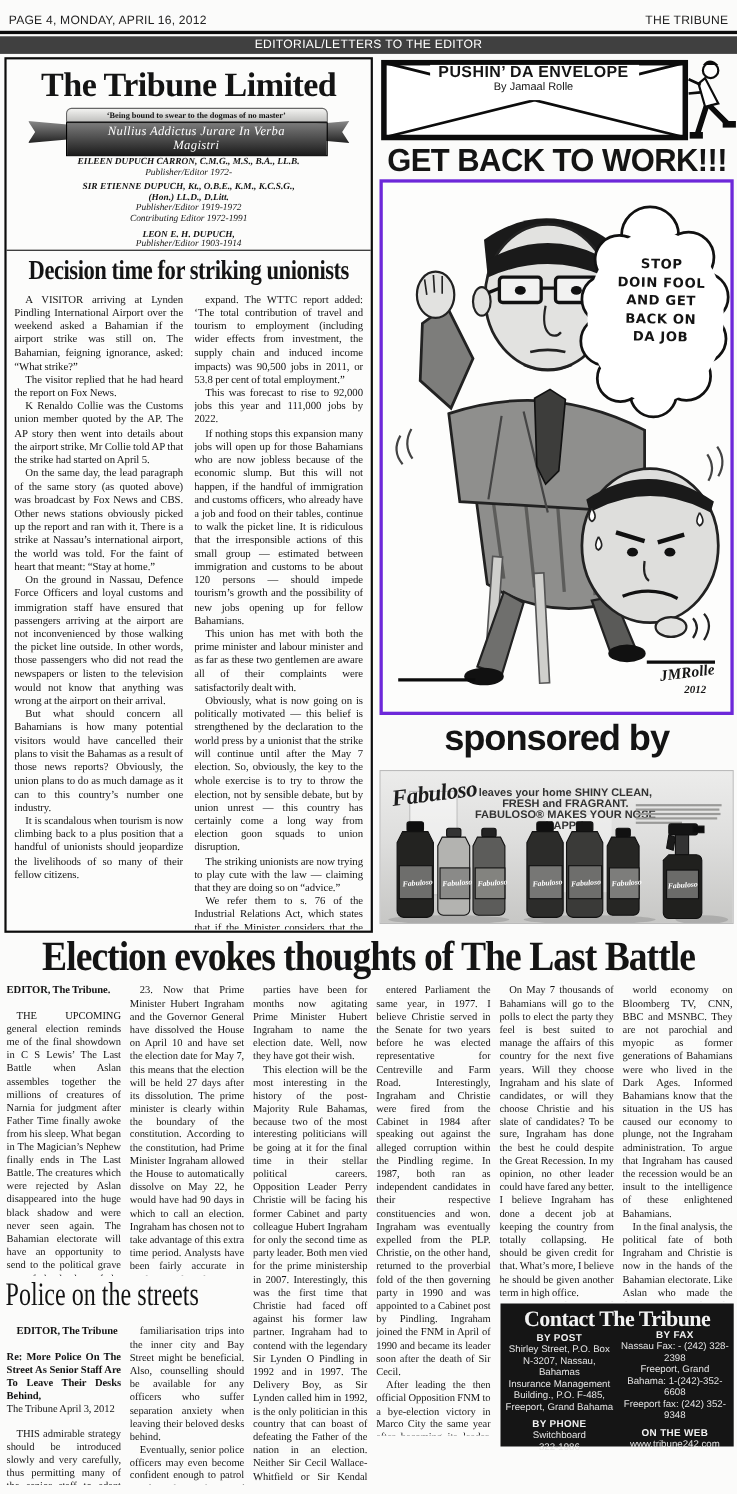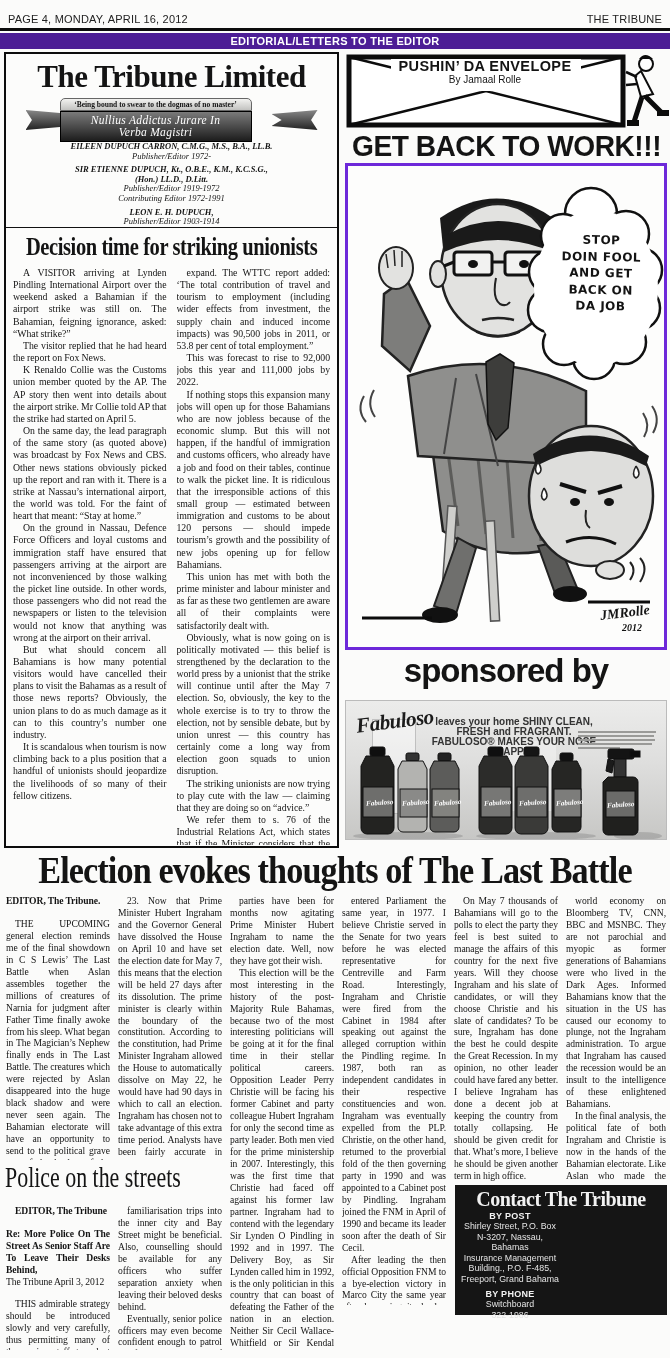--- a/index.html
+++ b/index.html
@@ -11,8 +11,8 @@
   
   .runhead { font-family:"Liberation Sans", sans-serif; font-size:11px; color:#222; letter-spacing:.2px; }
   .toprule { left:0; top:28px; width:670px; height:3px; background:#0c0c0c; }
-  .section-bar { left:0; top:33px; width:670px; height:16px; background:#4c1d95; color:#fff;
-                 font-family:"Liberation Sans", sans-serif; font-weight:bold; font-size:11px;
+  .section-bar { left:0; top:33px; width:670px; height:16px; background:#404040; color:#fff;
+                 font-family:"Liberation Sans", sans-serif; font-weight:normal; font-size:11px;
                  display:flex; align-items:center; justify-content:center; letter-spacing:.3px; }
 
   

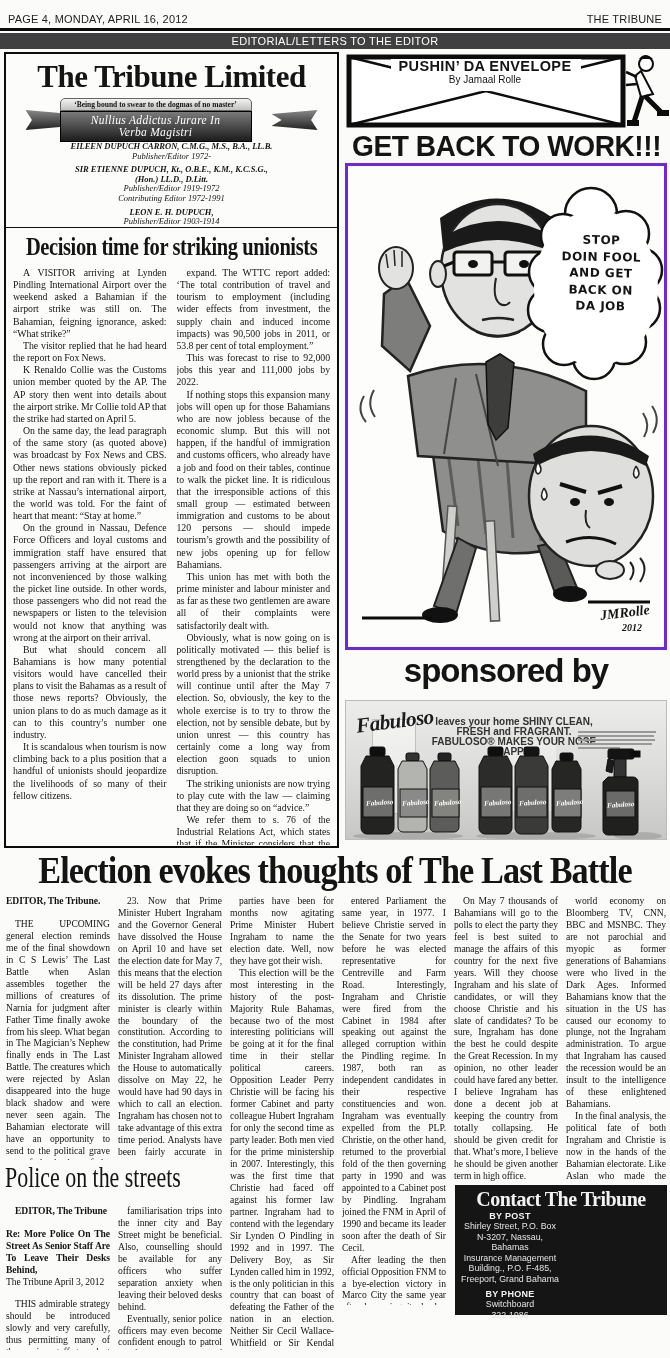--- a/index.html
+++ b/index.html
@@ -23,7 +23,7 @@
   .ribbon-tail { position:absolute; top:12px; width:46px; height:20px; background:linear-gradient(#888,#222); }
   .ribbon-tail.l { left:0; clip-path:polygon(0 0,100% 20%,78% 50%,100% 80%,0 100%,14% 50%); }
   .ribbon-tail.r { right:0; clip-path:polygon(100% 0,0 20%,22% 50%,0 80%,100% 100%,86% 50%); }
-  .ribbon-body { position:absolute; left:34px; width:192px; top:0; }
+  .ribbon-body { position:absolute; left:34px; width:238px; top:0; }
   .motto-en { font-size:7.5px; font-weight:bold; background:linear-gradient(#f2f2f0,#c2c2c0); border:1px solid #666;
               padding:1px 2px; border-radius:5px 5px 0 0; }
   .motto-la { font-style:italic; font-size:11.5px; color:#fff; background:linear-gradient(#7a7a7a,#1c1c1c);

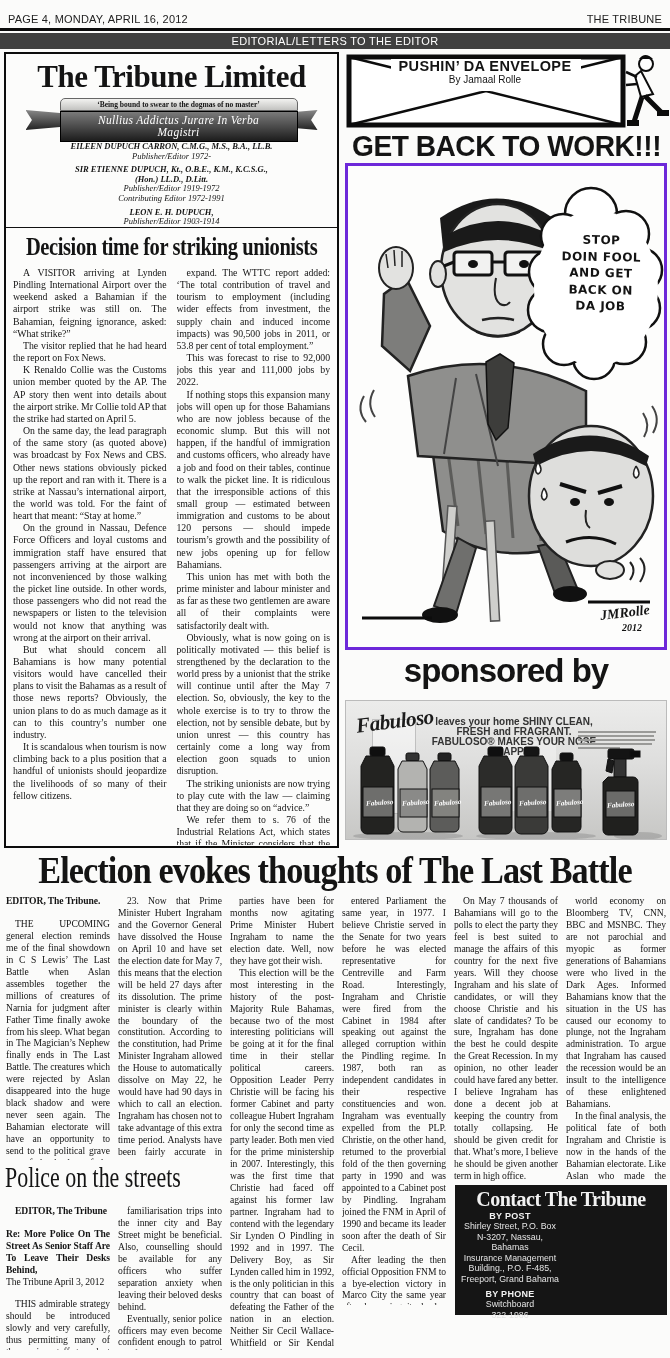--- a/index.html
+++ b/index.html
@@ -403,6 +403,18 @@
           <p class="cline">322-1986</p>
         </div>
     </div>
+    <div class="contact-col">
+      <div class="c-label" style="margin-top:-3px">BY FAX</div>
+      <div class="c-lines">
+          <p class="cline">Nassau Fax: - (242) 328-2398</p>
+          <p class="cline">Freeport, Grand Bahama: 1-(242)-352-6608</p>
+          <p class="cline">Freeport fax: (242) 352-9348</p>
+        </div>
+      <div class="c-label">ON THE WEB</div>
+      <div class="c-lines">
+          <p class="cline"><a class="weblink" href="#">www.tribune242.com</a></p>
+        </div>
+    </div>
   </div>
 </div>
 

